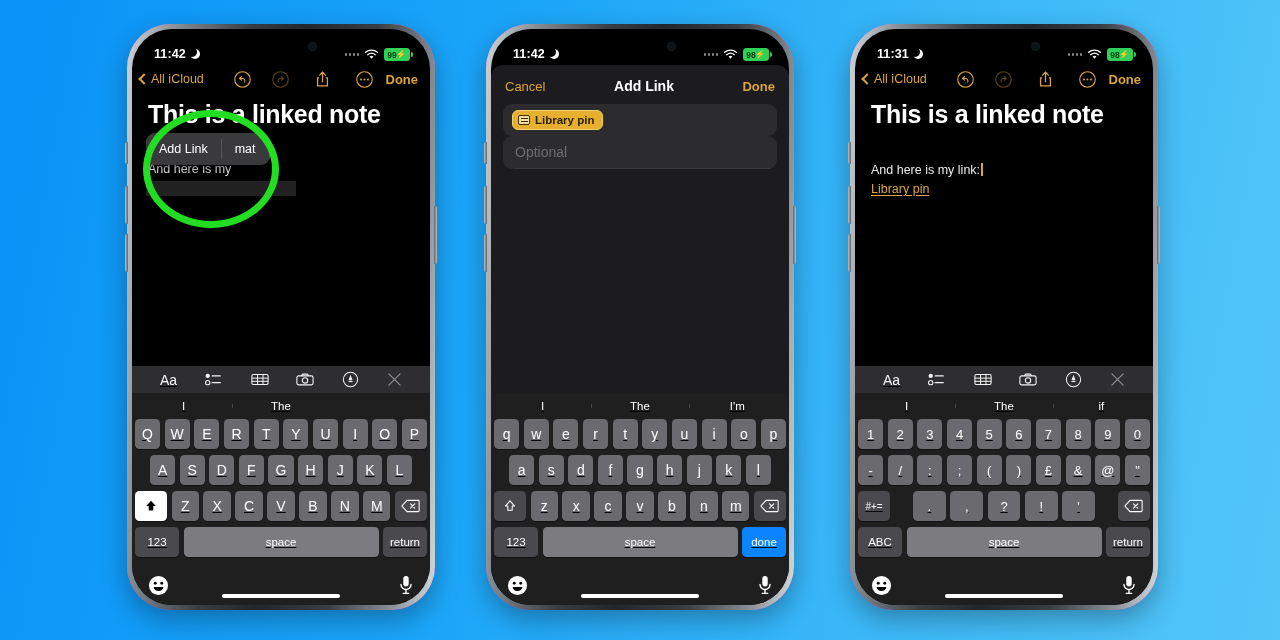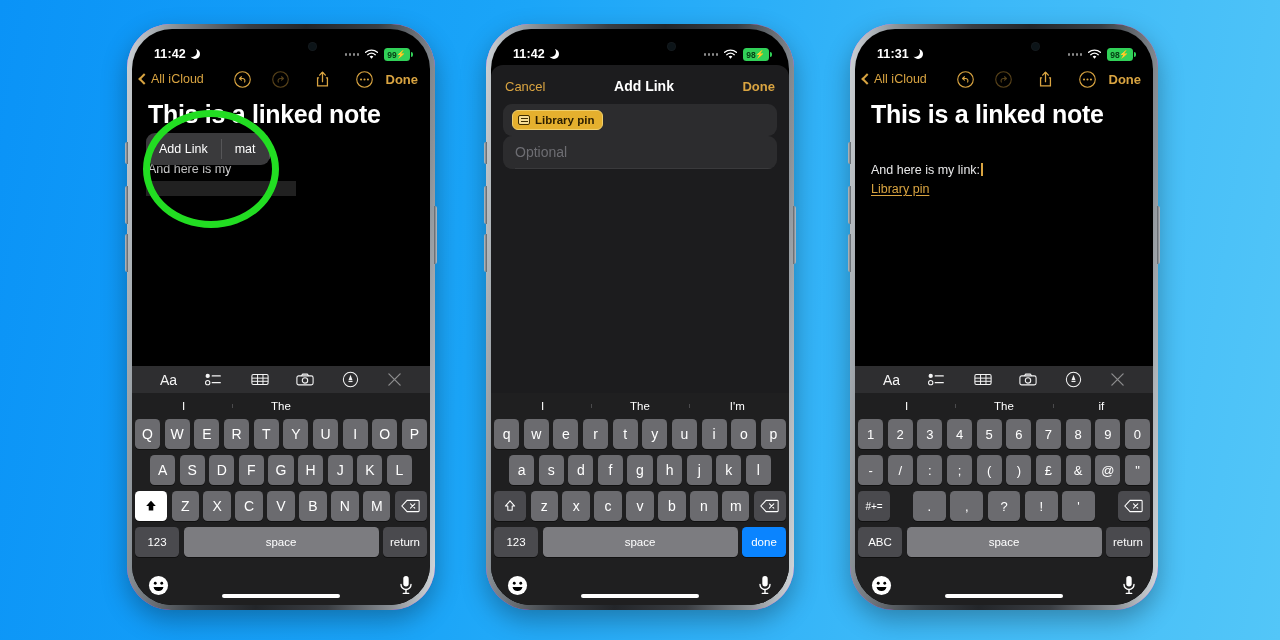--- a/index.html
+++ b/index.html
@@ -232,7 +232,7 @@
   }
 
   
-  .kb-wrap { position: absolute; left: 0; right: 0; bottom: 0; z-index: 8; }
+  .kb-wrap { position: absolute; left: 0; right: 0; bottom: 0; z-index: 8; text-decoration: underline; }
   .fmt-bar {
     height: 27px; background: #2e2e30;
     display: flex; align-items: center; justify-content: space-around;

